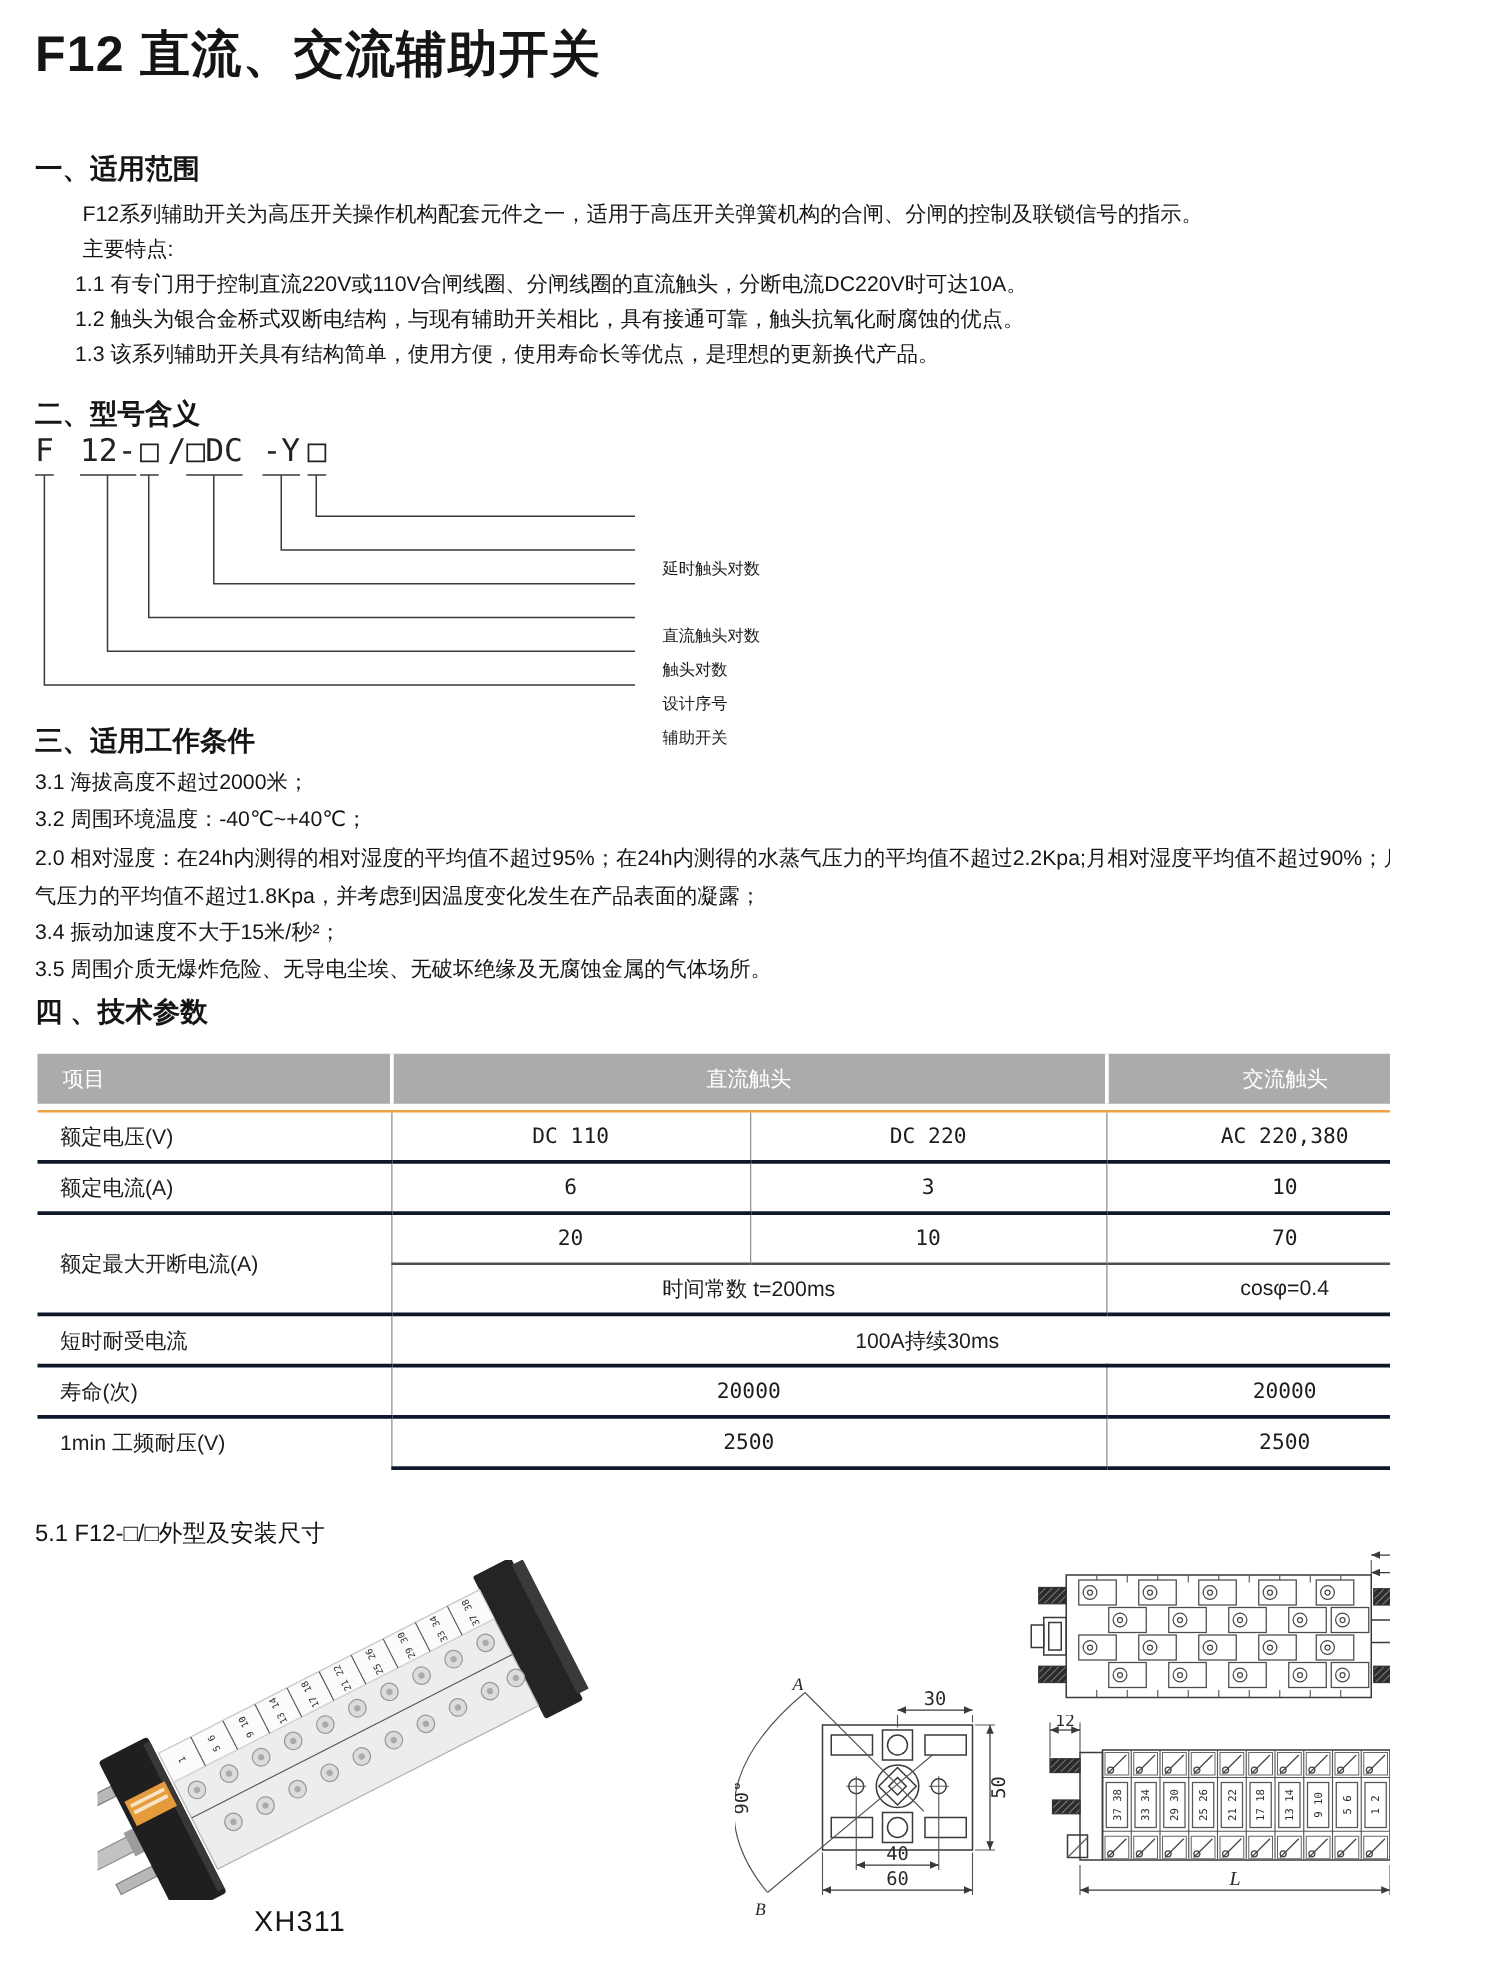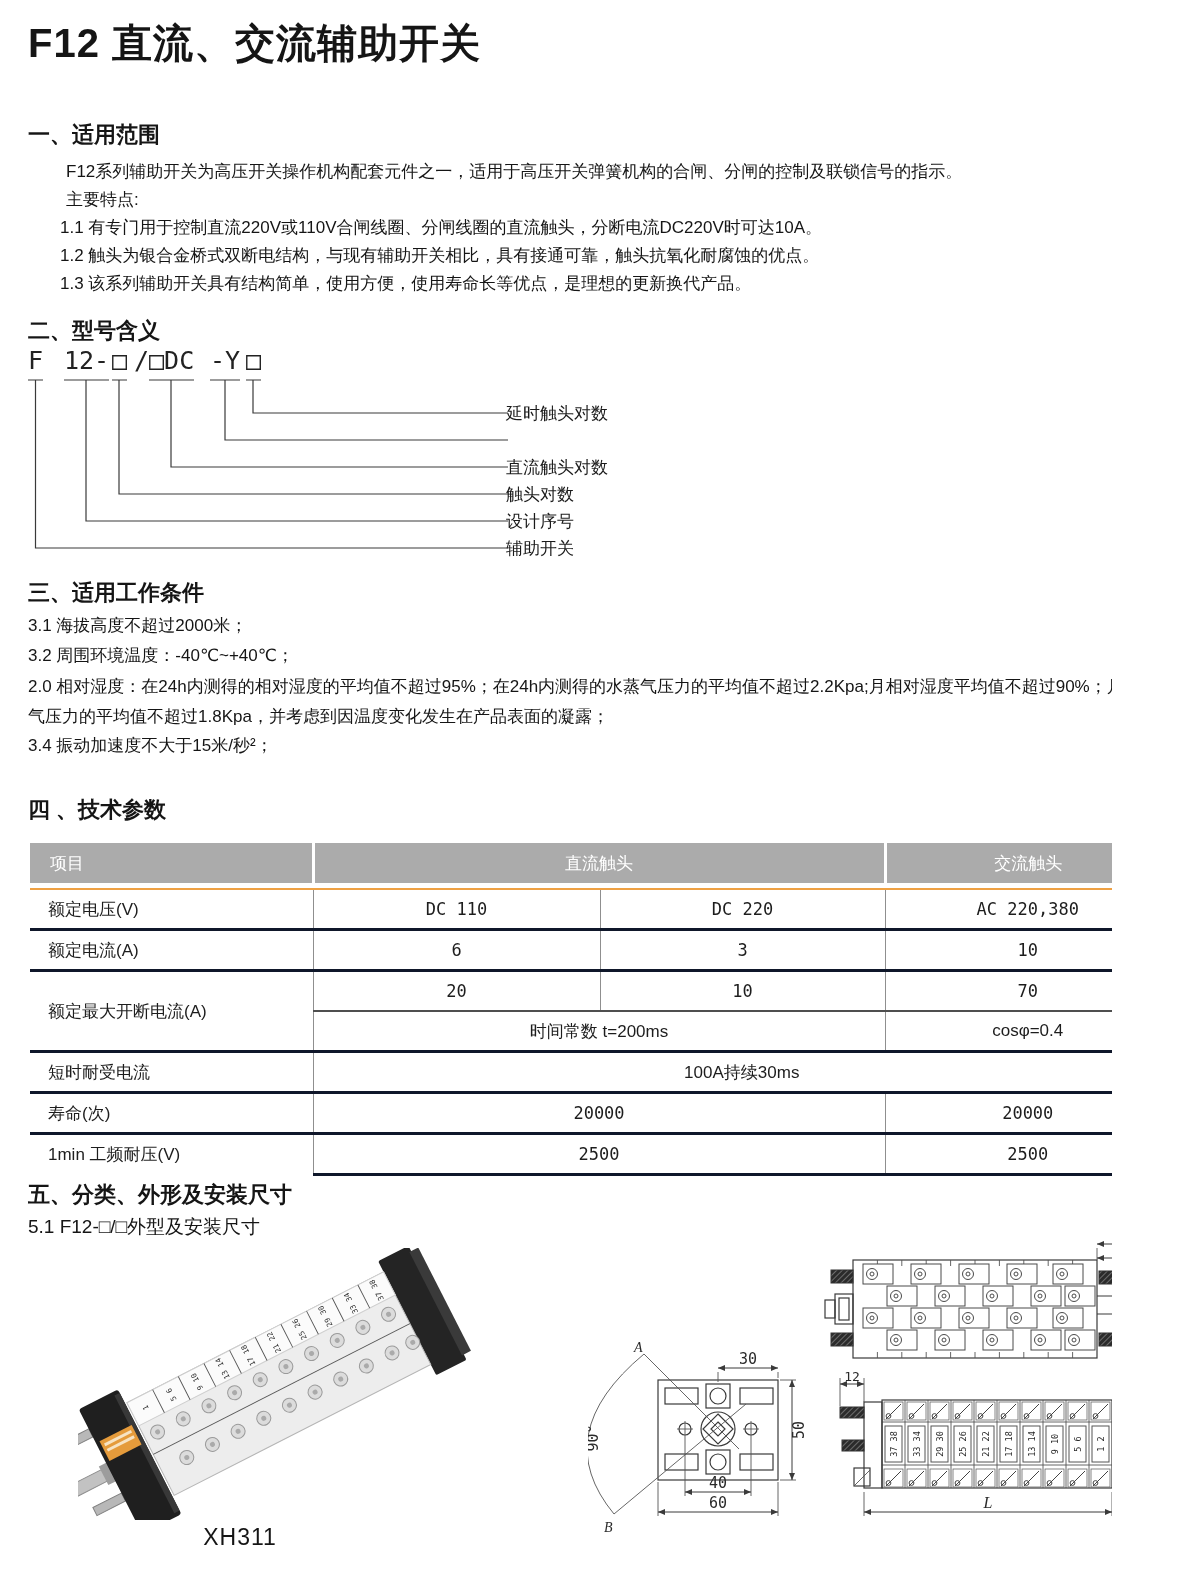--- a/index.html
+++ b/index.html
@@ -10,7 +10,7 @@
   .h2{font-size:22px;font-weight:bold;}
   .bt{font-size:17px;line-height:28px;}
   .mpart{position:absolute;top:346px;font-size:25px;font-family:"DejaVu Sans Mono",monospace;color:#222;}
-  .mlabel{position:absolute;left:506px;height:24px;font-size:17px;color:#1a1a1a;white-space:nowrap;}
+  .mlabel{position:absolute;left:530px;height:24px;font-size:13px;color:#1a1a1a;white-space:nowrap;margin-top:44px;}
 
   
   .spec{border-collapse:collapse;table-layout:fixed;width:1140px;}

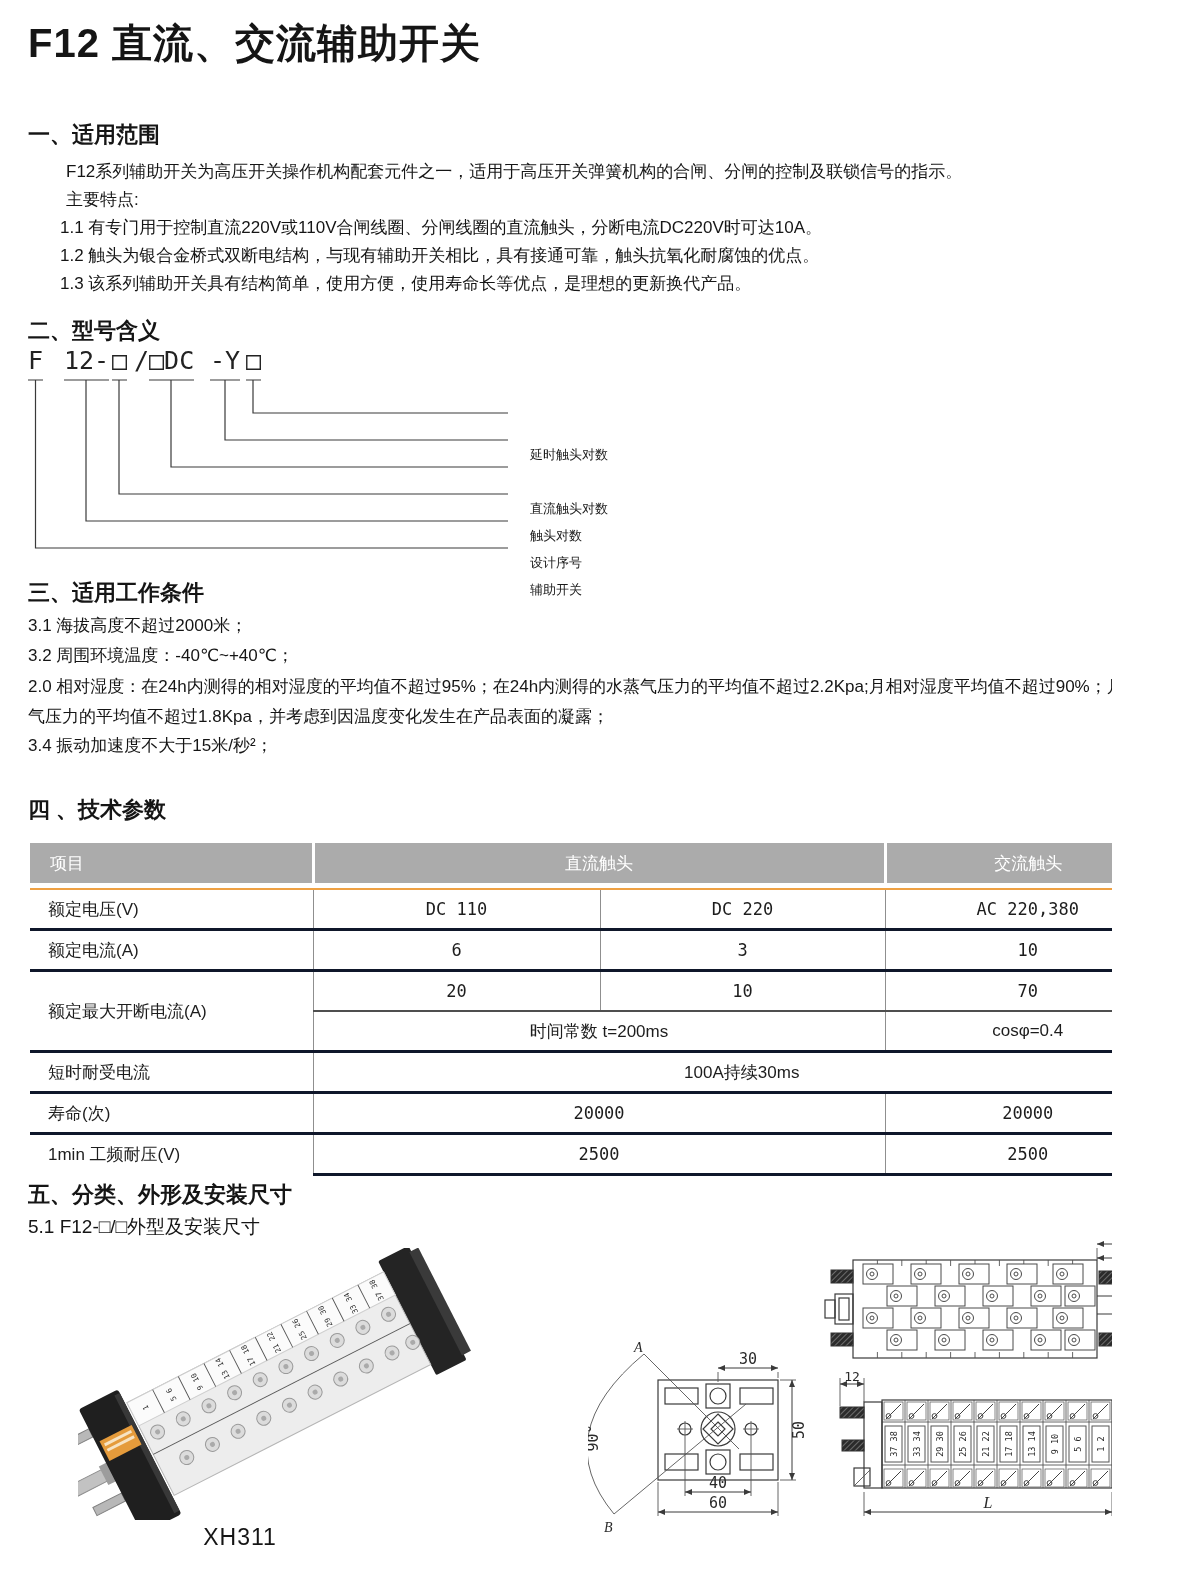--- a/index.html
+++ b/index.html
@@ -73,6 +73,7 @@
   <div class="abs bt" style="left:28px;top:642px;width:1145px;">3.2 周围环境温度：-40℃~+40℃；</div>
   <div class="abs bt" style="left:28px;top:672px;width:1145px;line-height:30px;">2.0 相对湿度：在24h内测得的相对湿度的平均值不超过95%；在24h内测得的水蒸气压力的平均值不超过2.2Kpa;月相对湿度平均值不超过90%；月水蒸气压力的平均值不超过1.8Kpa，并考虑到因温度变化发生在产品表面的凝露；</div>
   <div class="abs bt" style="left:28px;top:732px;width:1145px;">3.4 振动加速度不大于15米/秒²；</div>
+  <div class="abs bt" style="left:28px;top:762px;width:1145px;">3.5 周围介质无爆炸危险、无导电尘埃、无破坏绝缘及无腐蚀金属的气体场所。</div>
 
   <div class="abs h2" style="left:28px;top:795px;">四 、技术参数</div>
   <table class="spec abs" style="left:30px;top:843px;">

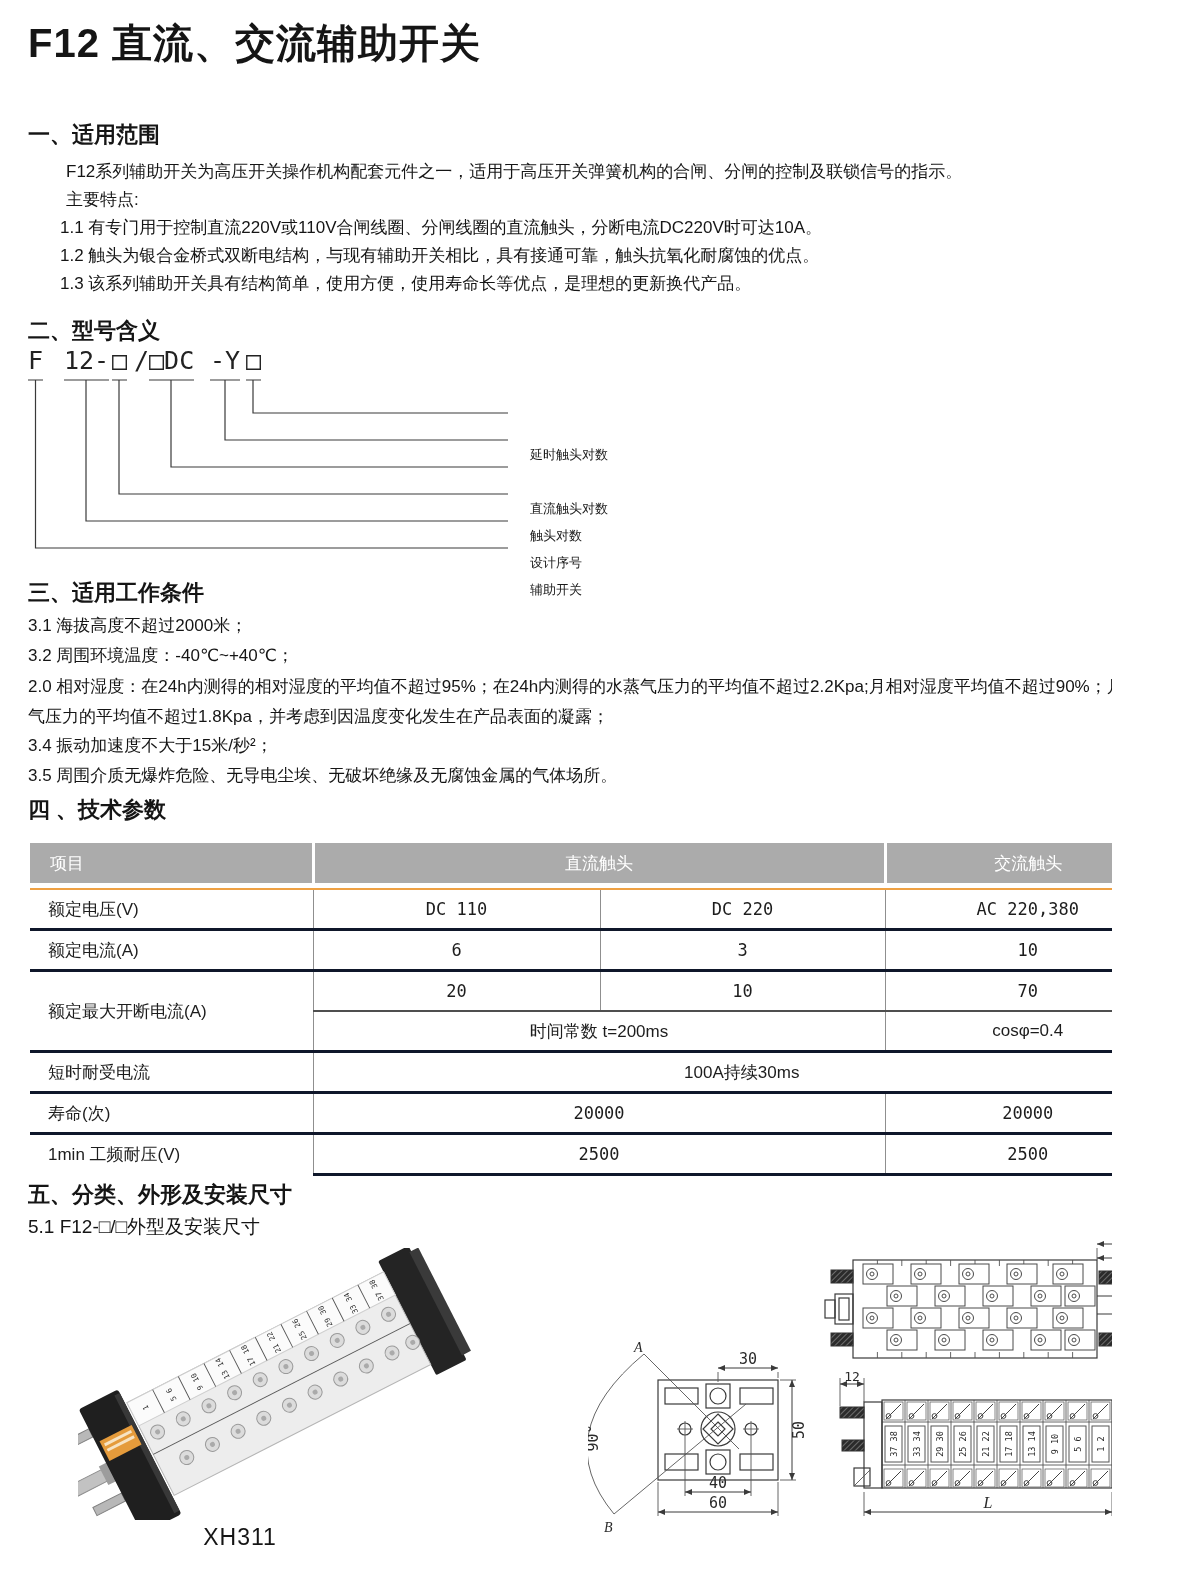--- a/index.html
+++ b/index.html
@@ -133,7 +133,6 @@
     </tbody>
   </table>
 
-  <div class="abs h2" style="left:28px;top:1180px;">五、分类、外形及安装尺寸</div>
   <div class="abs" style="left:28px;top:1214px;font-size:19px;">5.1 F12-□/□外型及安装尺寸</div>
 
   <svg class="abs" style="left:78px;top:1248px;" width="400" height="272" viewBox="0 0 400 272">

